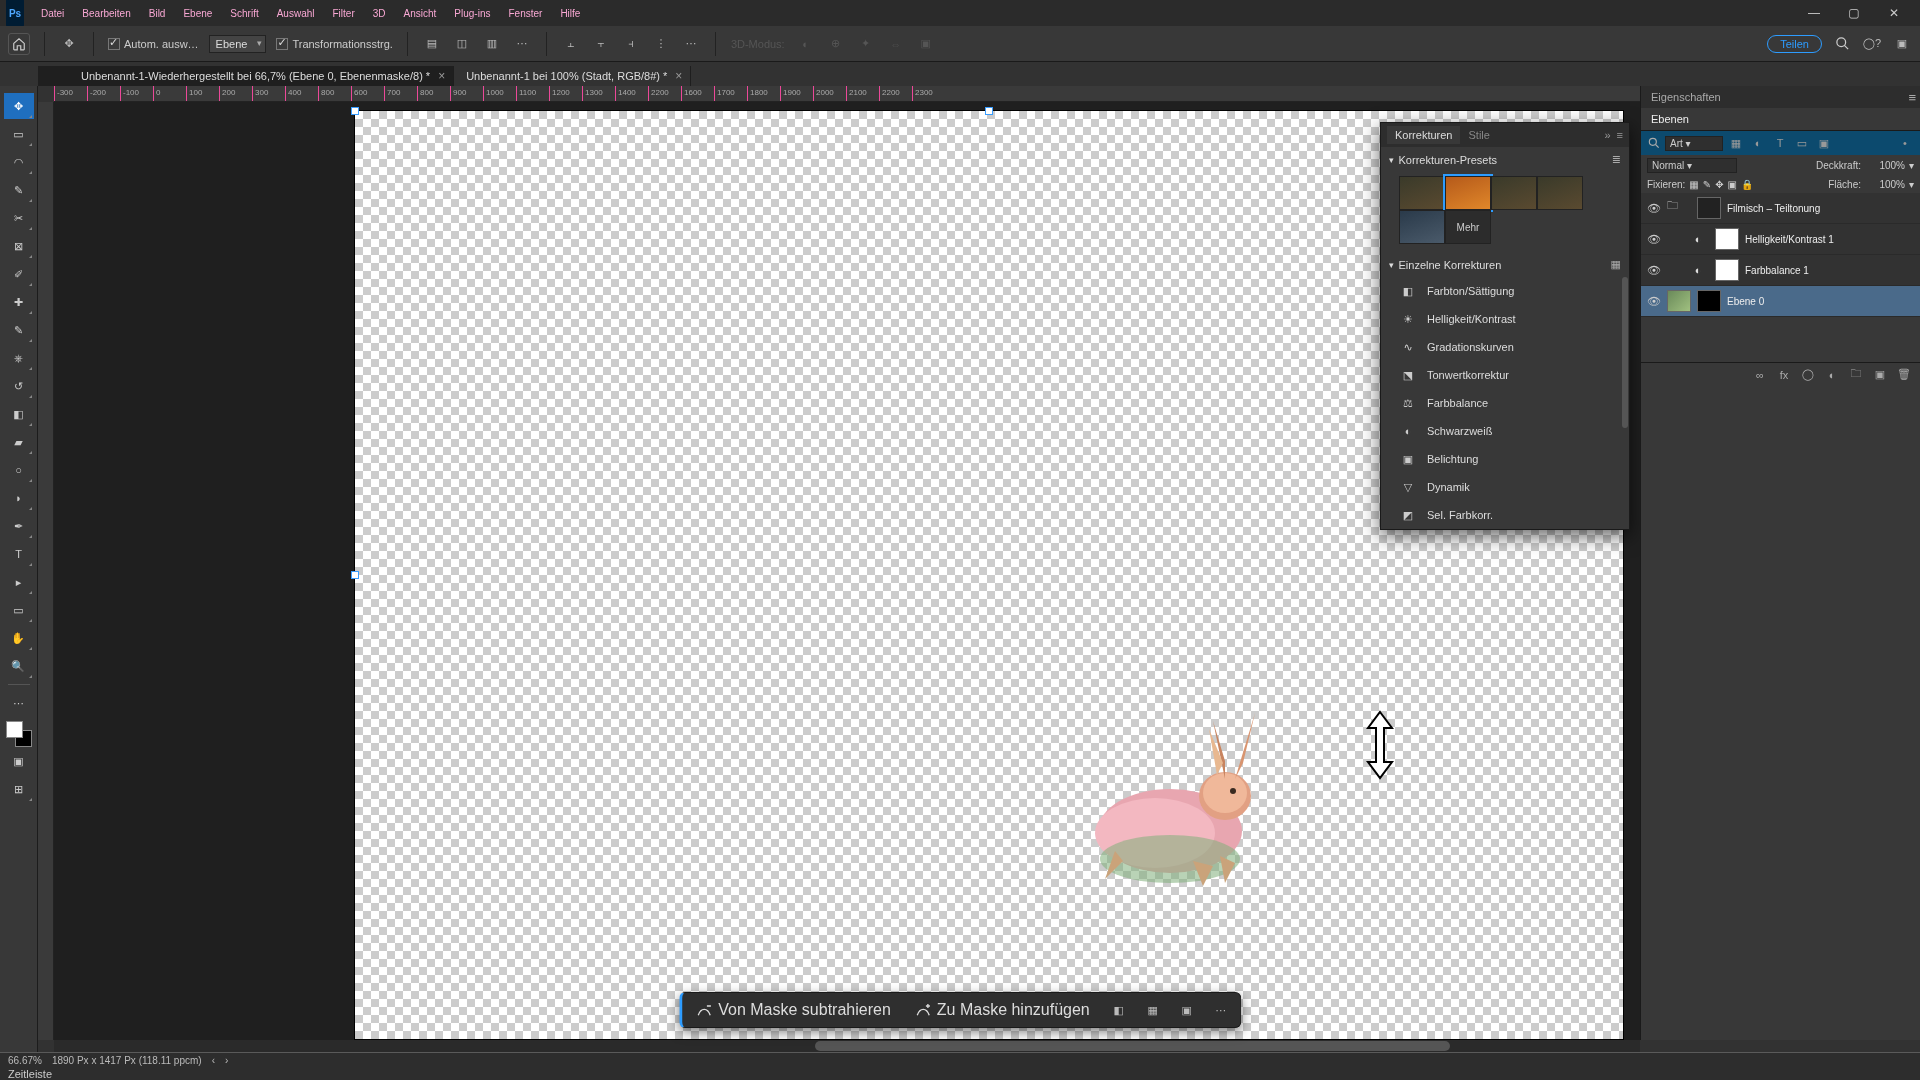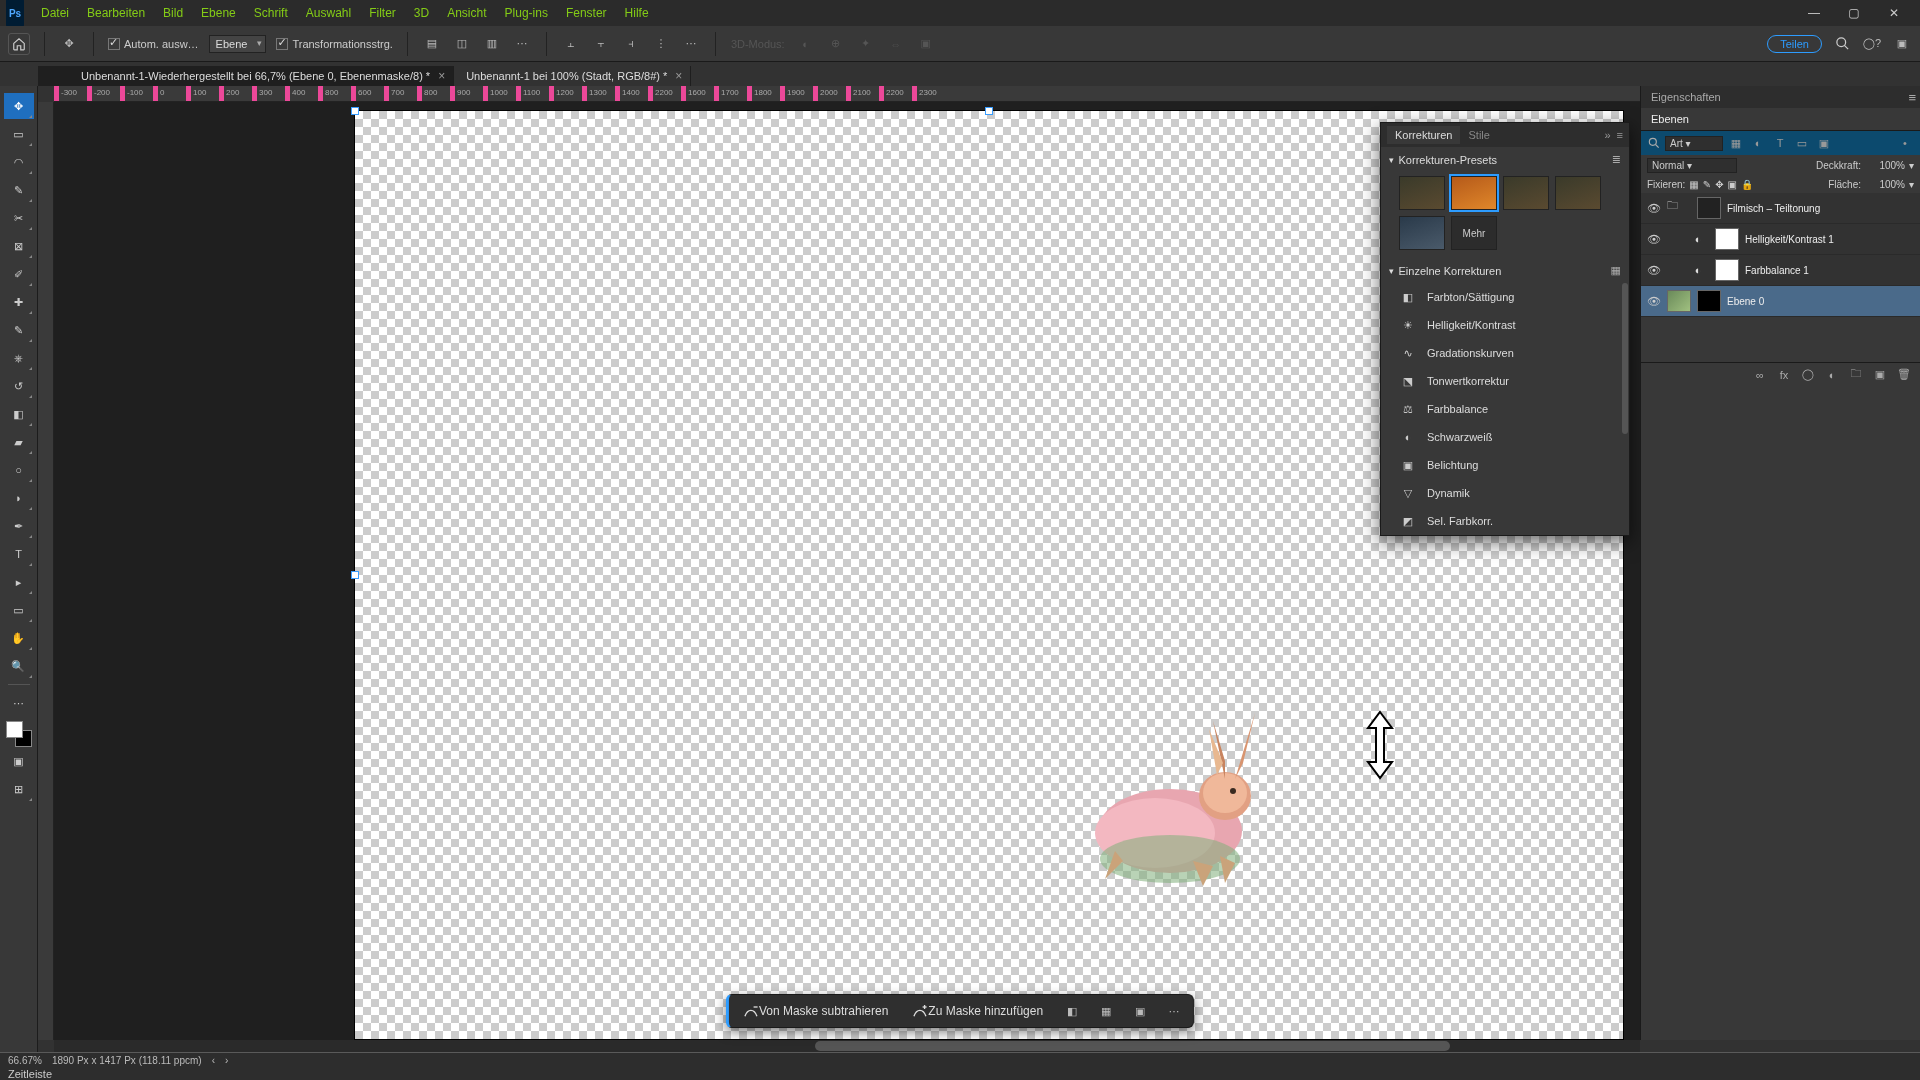--- a/index.html
+++ b/index.html
@@ -8,7 +8,7 @@
 
 #titlebar { position:absolute; top:0; left:0; right:0; height:26px; background:#2b2b2b; display:flex; align-items:center; padding:0 6px; }
 #titlebar .logo { width:18px; height:28px; background:#001c33; border-radius:2px; margin-right:8px; display:flex; align-items:center; justify-content:center; font-size:10px; font-weight:bold; color:#4fa8ff; }
-#titlebar .menu-item { padding:0 9px; font-size:12px; color:#84cc16; cursor:pointer; }
+#titlebar .menu-item { padding:0 9px; font-size:10px; color:#f9a8d4; cursor:pointer; }
 #titlebar .spacer { flex:1; }
 #titlebar .winbtn { width:40px; height:26px; display:flex; align-items:center; justify-content:center; color:#ccc; font-size:12px; }
 

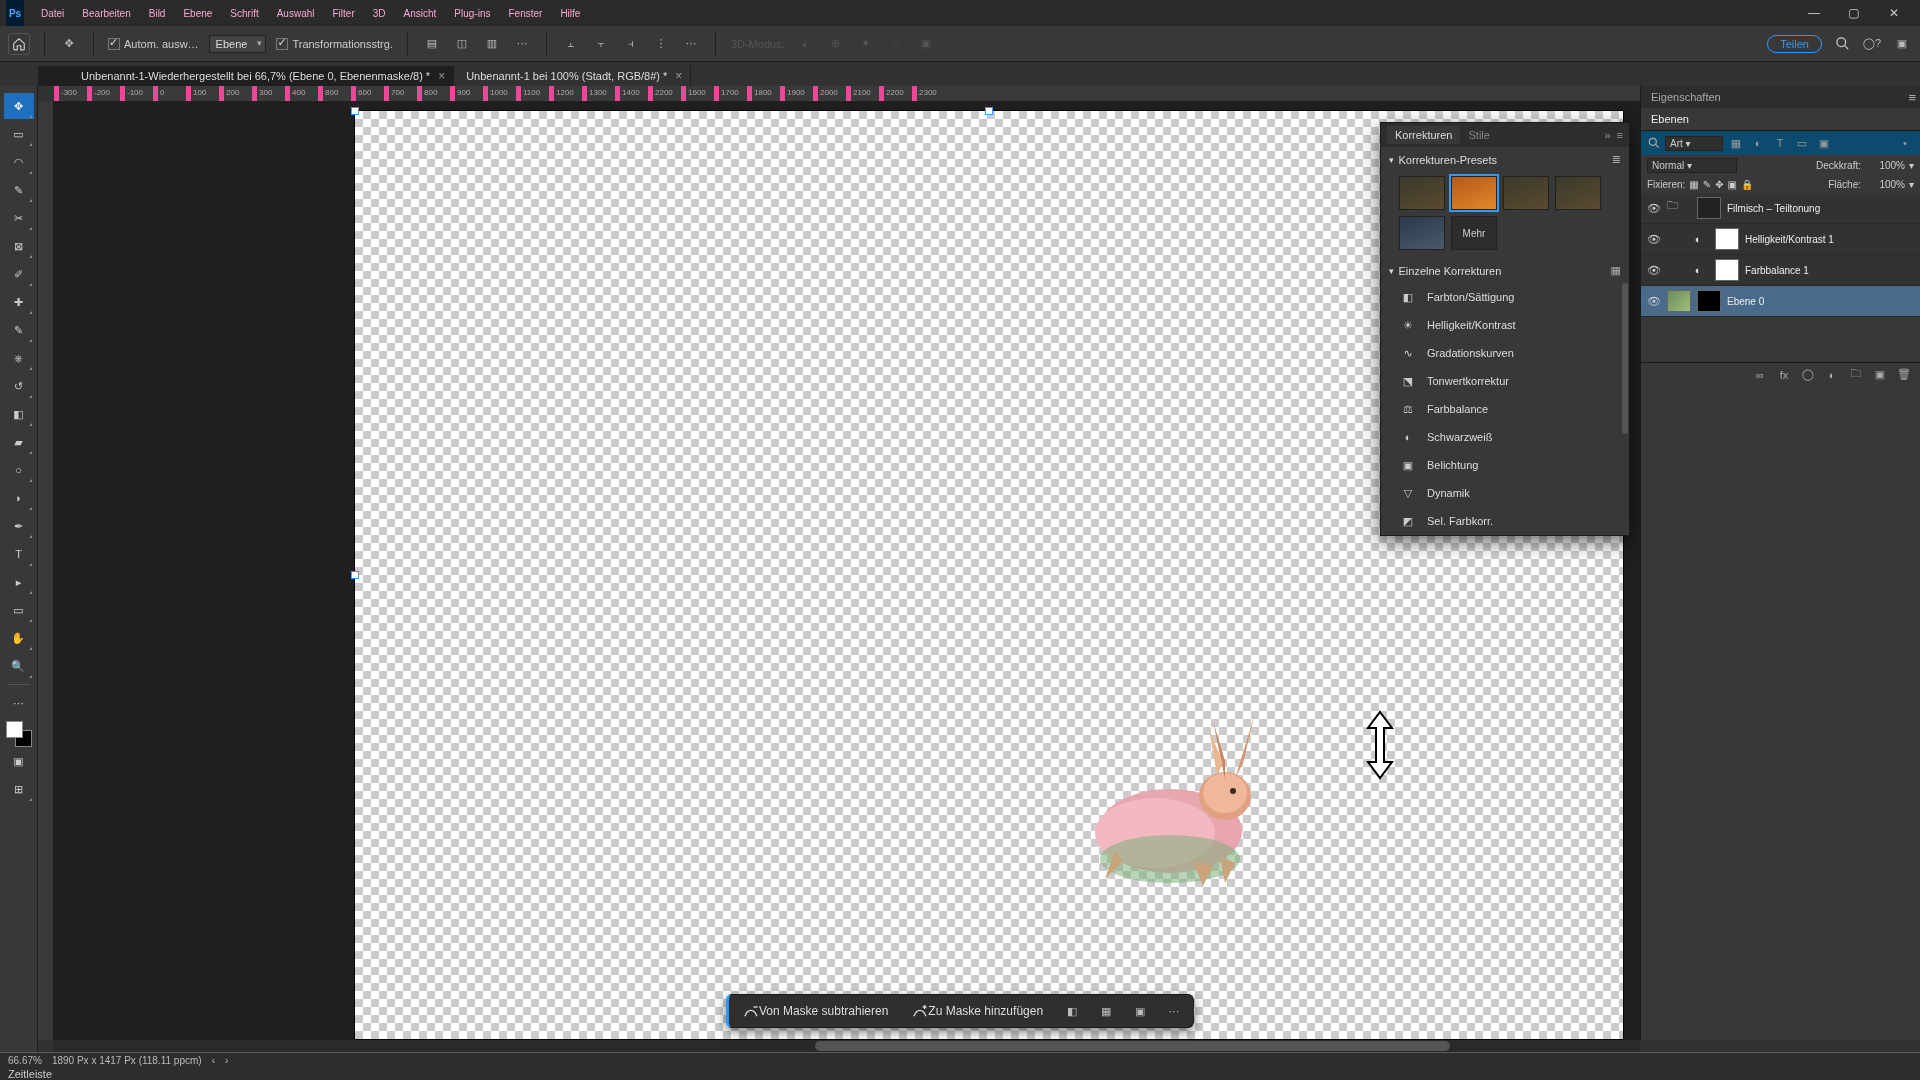--- a/index.html
+++ b/index.html
@@ -44,7 +44,7 @@
 
 
 #ruler-h { position:absolute; top:86px; left:54px; right:280px; height:16px; background:#3a3a3a; border-bottom:1px solid #222; display:flex; overflow:hidden; }
-.rh-tick { flex:0 0 33px; border-left:5px solid #ec4899; font-size:8px; color:#aaa; padding-left:2px; padding-top:2px; }
+.rh-tick { flex:0 0 33px; border-left:1px solid #ec4899; font-size:8px; color:#aaa; padding-left:2px; padding-top:2px; }
 #ruler-v { position:absolute; top:102px; left:38px; width:16px; bottom:40px; background:#3a3a3a; border-right:1px solid #222; }
 
 

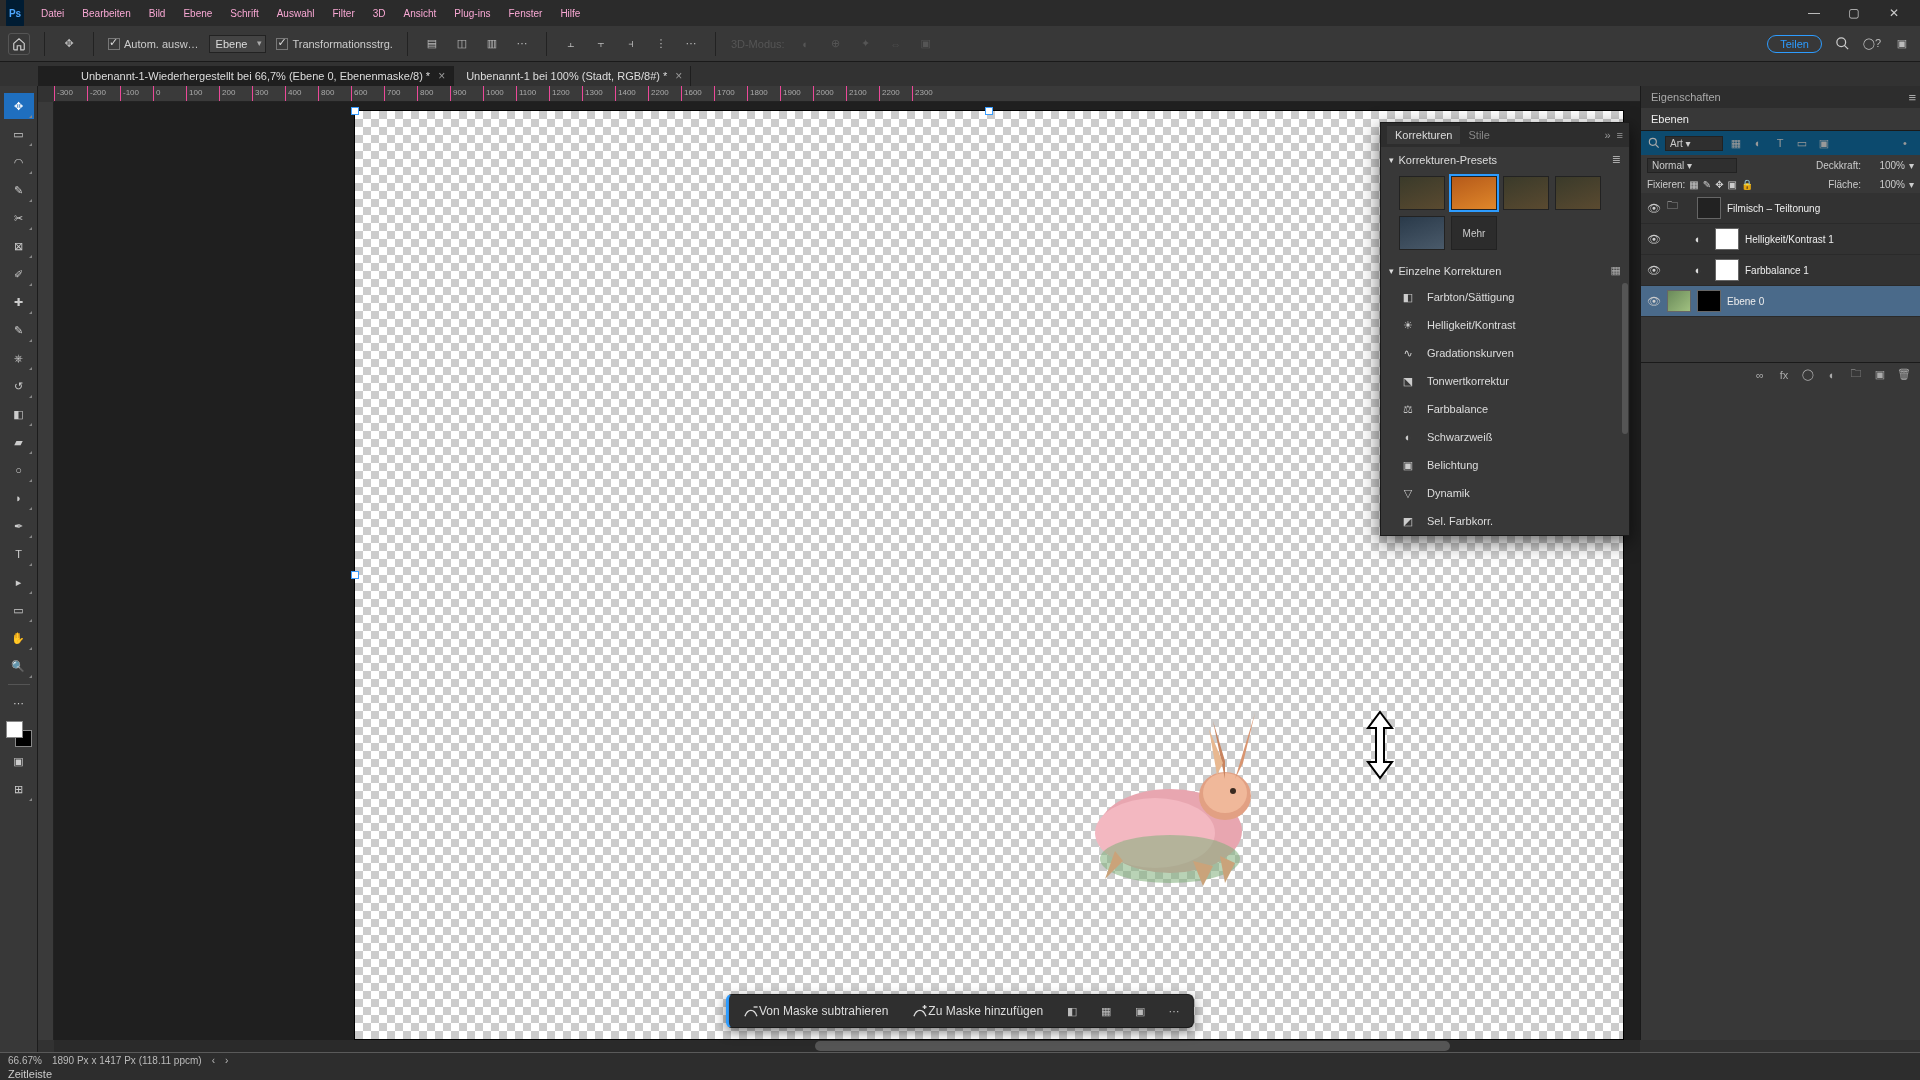--- a/index.html
+++ b/index.html
@@ -106,7 +106,7 @@
 #adj-panel .sec-title { display:flex; align-items:center; padding:6px 8px; font-size:11px; color:#ddd; }
 #adj-panel .sec-title .chev { margin-right:5px; font-size:9px; }
 #adj-panel .sec-title .grid-ic { margin-left:auto; color:#aaa; }
-#adj-panel .presets { display:flex; flex-wrap:wrap; gap:6px; padding:4px 10px 8px 18px; }
+#adj-panel .presets { display:flex; flex-wrap:wrap; gap:0; padding:4px 10px 8px 18px; }
 .preset { width:46px; height:34px; background:linear-gradient(160deg,#3a3a2a,#5a4a30); border:1px solid #222; }
 .preset.sel { outline:2px solid #2d9cff; background:linear-gradient(160deg,#b55a1a,#e0872a); }
 .preset.more { background:#2c2c2c; display:flex; align-items:center; justify-content:center; font-size:10px; color:#ccc; }

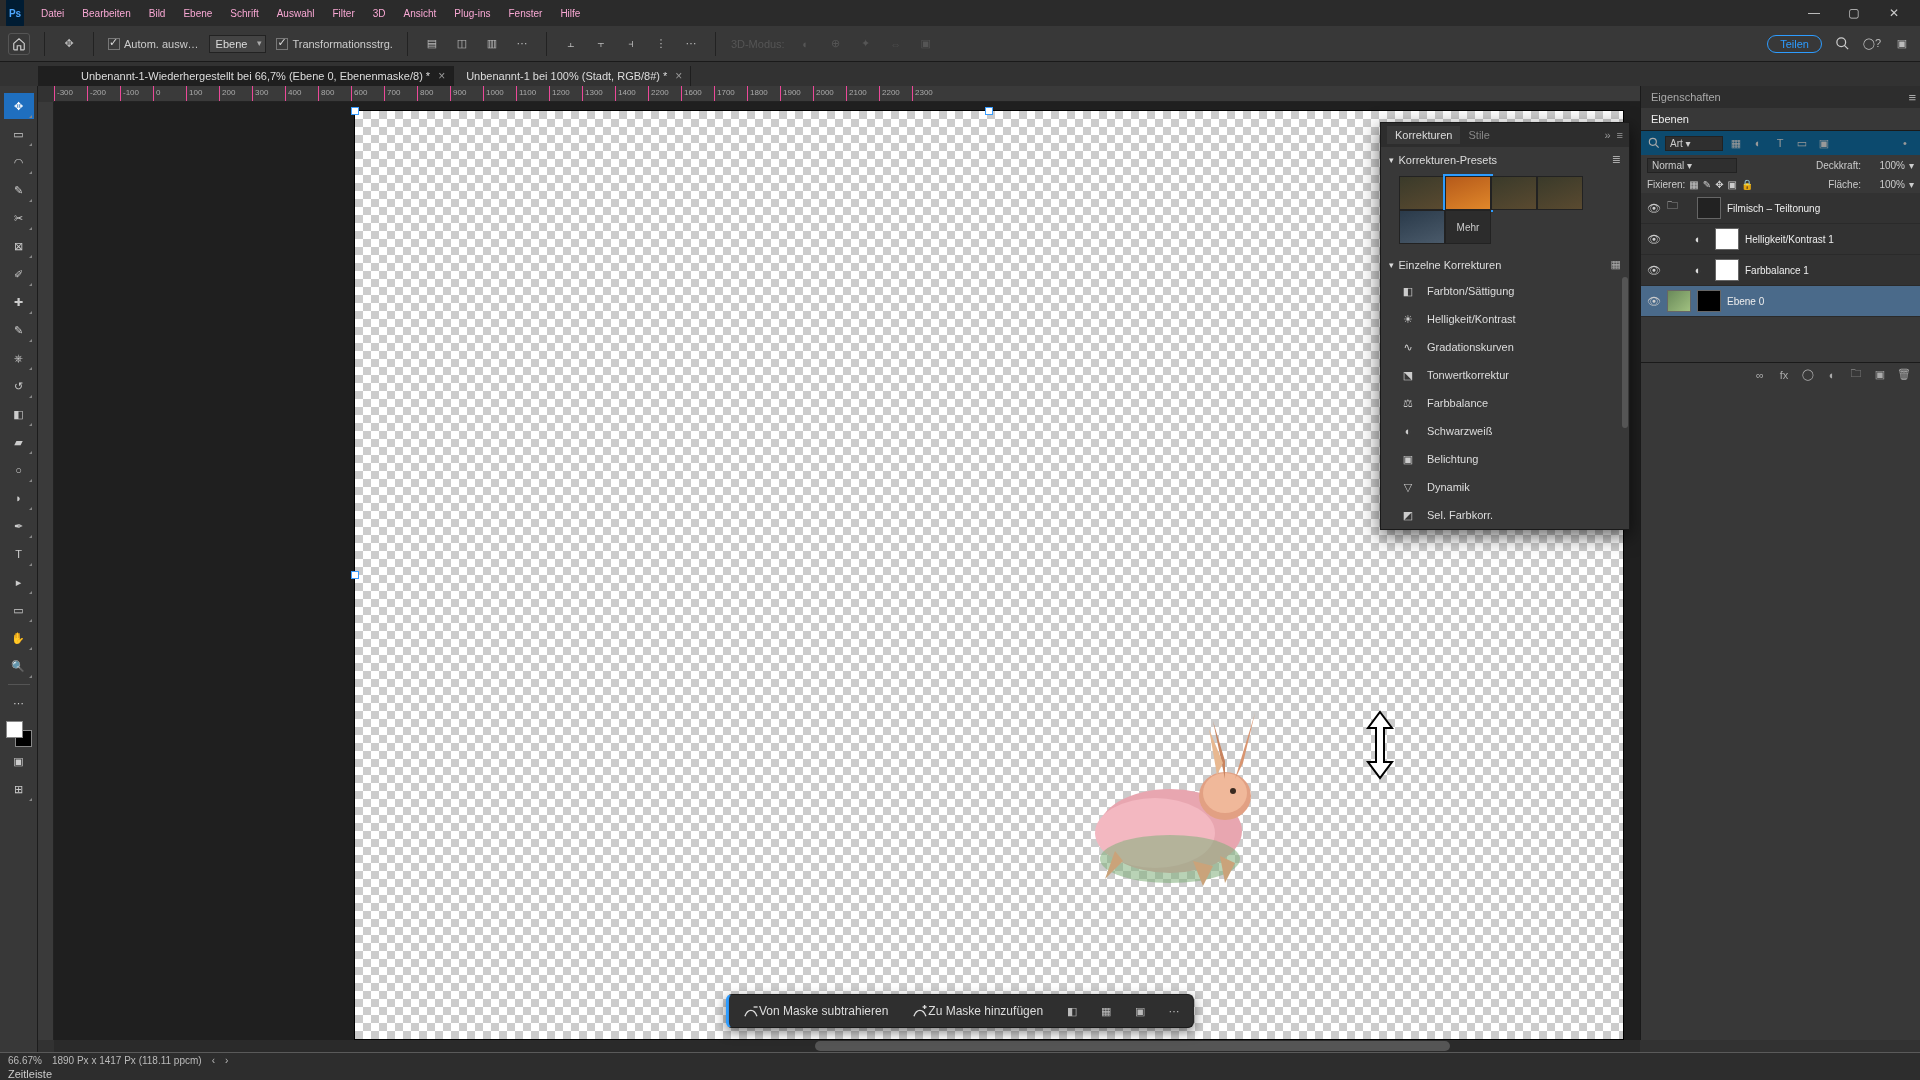--- a/index.html
+++ b/index.html
@@ -64,7 +64,7 @@
 
 
 #mask-bar { position:absolute; left:50%; bottom:52px; transform:translateX(-50%); background:#2f2f2f; border:1px solid #1a1a1a; border-radius:6px; padding:5px 8px; display:flex; align-items:center; gap:12px; box-shadow:0 4px 12px rgba(0,0,0,.5); border-left:3px solid #2d9cff; }
-#mask-bar .mb-btn { display:flex; align-items:center; gap:0; color:#ddd; padding:3px 6px; font-size:12px; }
+#mask-bar .mb-btn { display:flex; align-items:center; gap:6px; color:#ddd; padding:3px 6px; font-size:16px; }
 #mask-bar .mb-ic { width:22px; height:22px; display:flex; align-items:center; justify-content:center; color:#bbb; }
 
 

